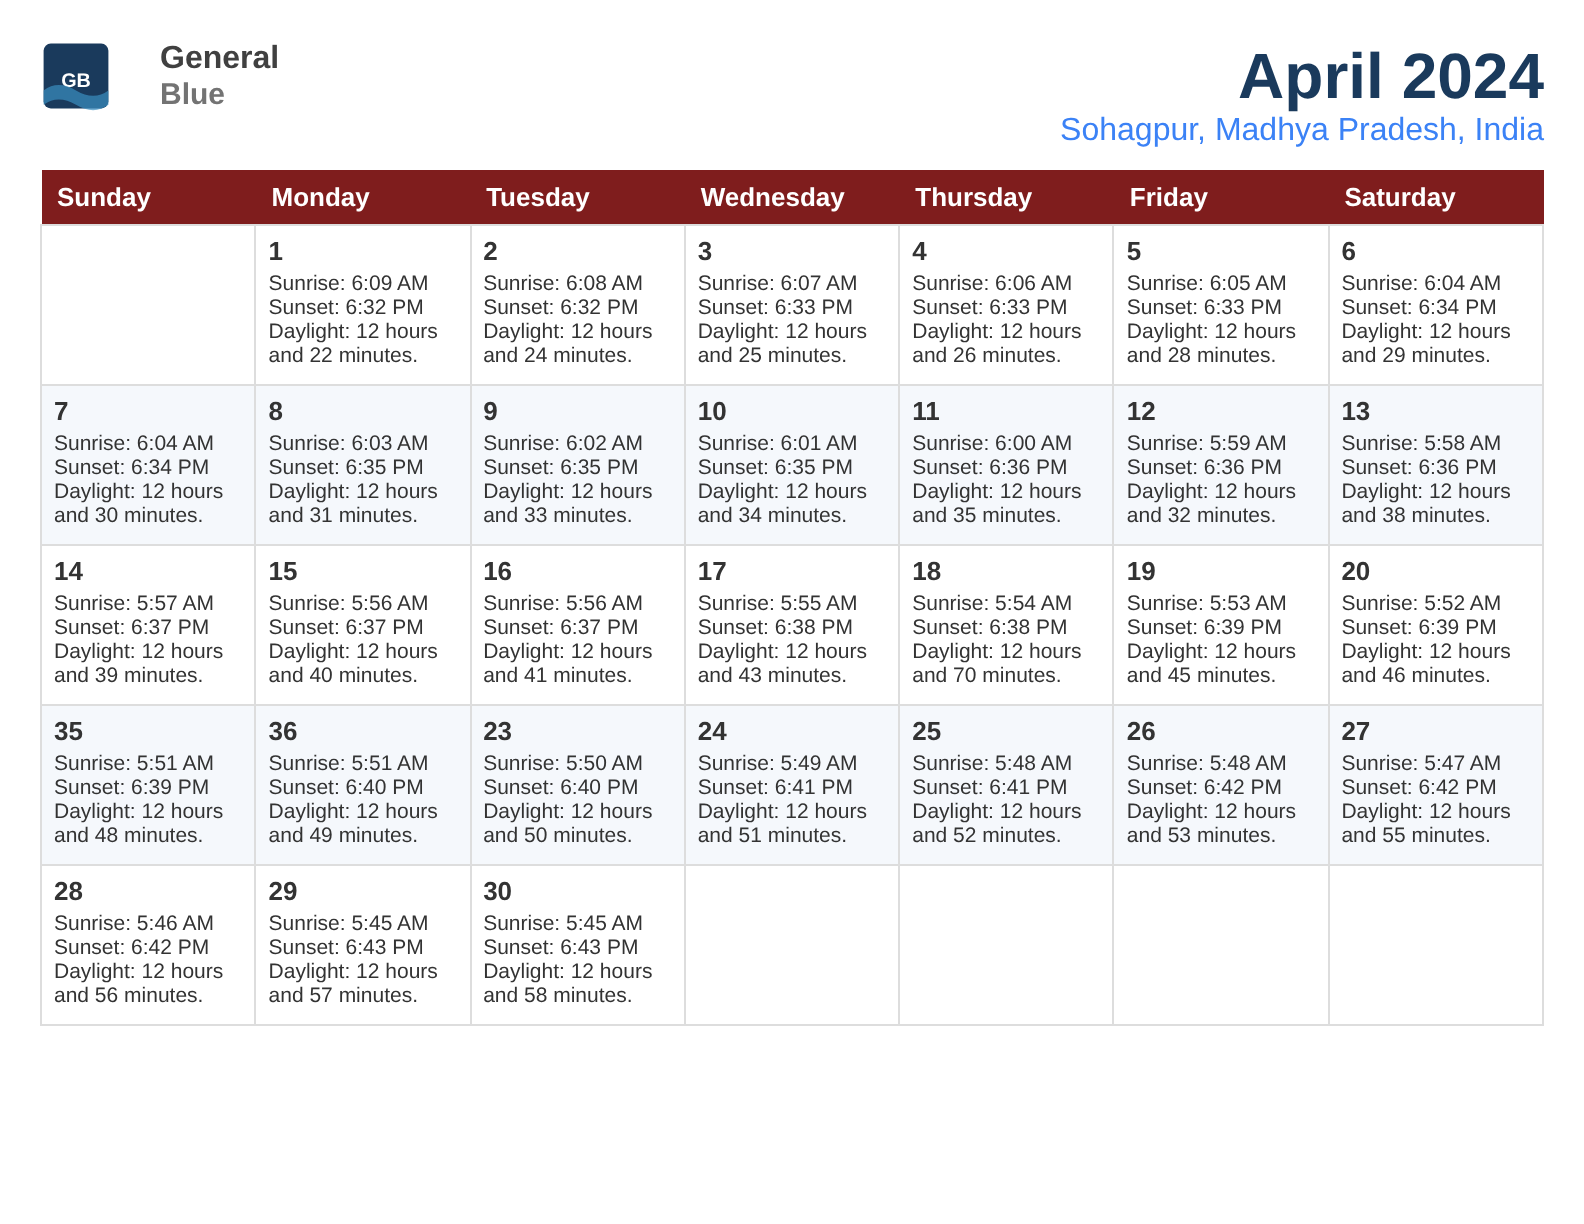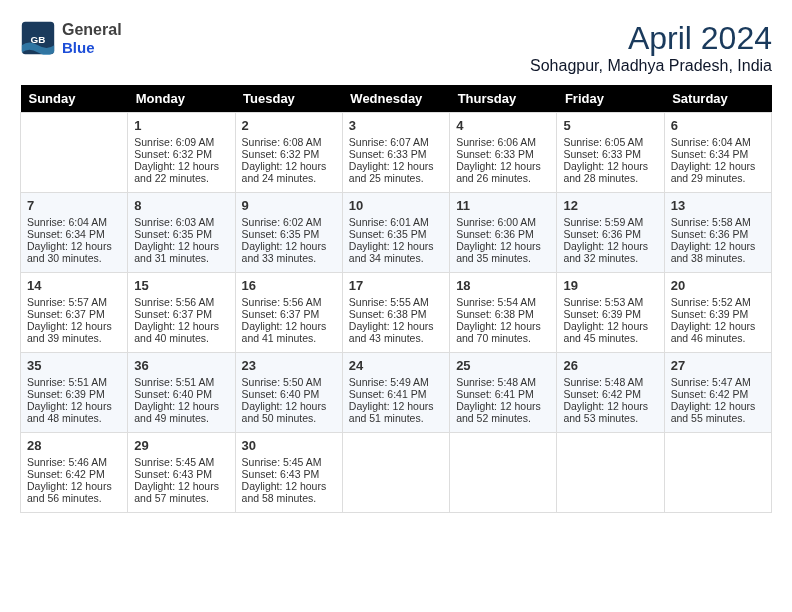--- a/index.html
+++ b/index.html
@@ -19,7 +19,7 @@
     .logo {
       display: flex;
       align-items: center;
-      gap: 6px;
+      gap: 24px;
     }
     .logo-icon {
       width: 36px;

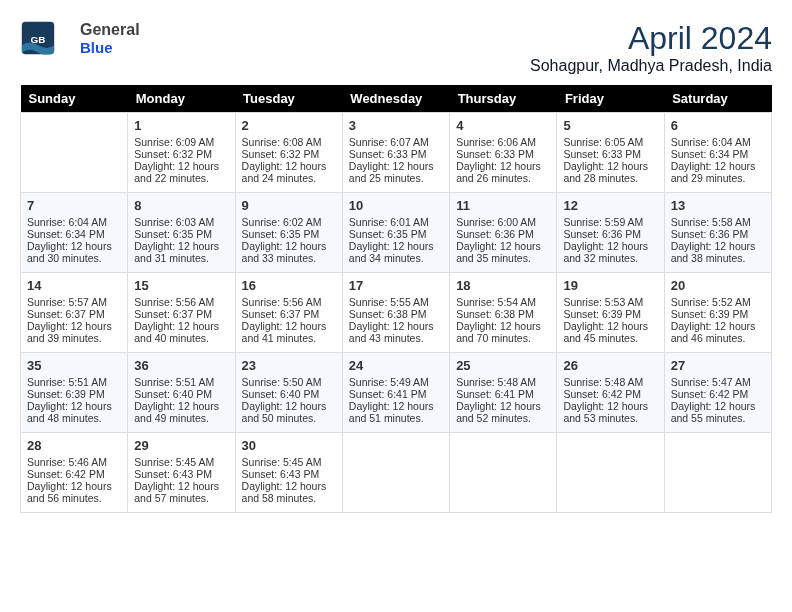--- a/index.html
+++ b/index.html
@@ -90,7 +90,7 @@
     </svg>
     <div>
       <div style="font-size:16px;font-weight:bold;color:#404040;">General</div>
-      <div style="font-size:15px;font-weight:bold;color:#1d4ed8;">Blue</div>
+      <div style="font-size:15px;font-weight:bold;color:#737373;">Blue</div>
     </div>
   </div>
   <div class="title-block">

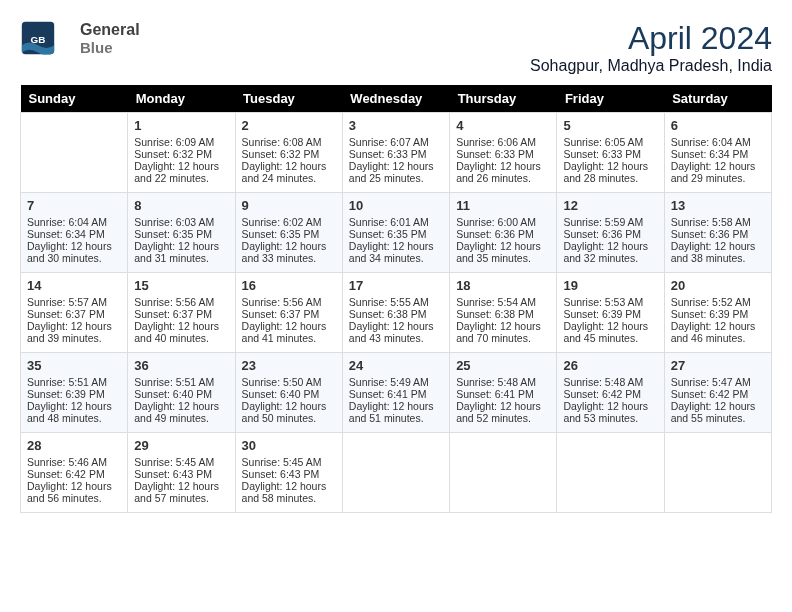--- a/index.html
+++ b/index.html
@@ -30,7 +30,7 @@
     }
     .month-year {
       font-size: 32px;
-      font-weight: normal;
+      font-weight: bold;
       color: #1a3a5c;
     }
     .location {

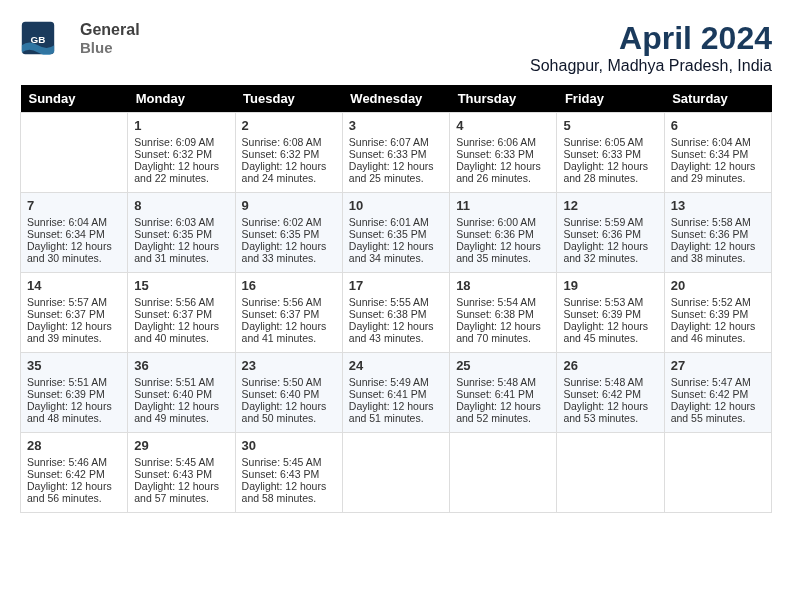--- a/index.html
+++ b/index.html
@@ -35,7 +35,7 @@
     }
     .location {
       font-size: 16px;
-      color: #0f172a;
+      color: #3b82f6;
     }
     table {
       width: 100%;

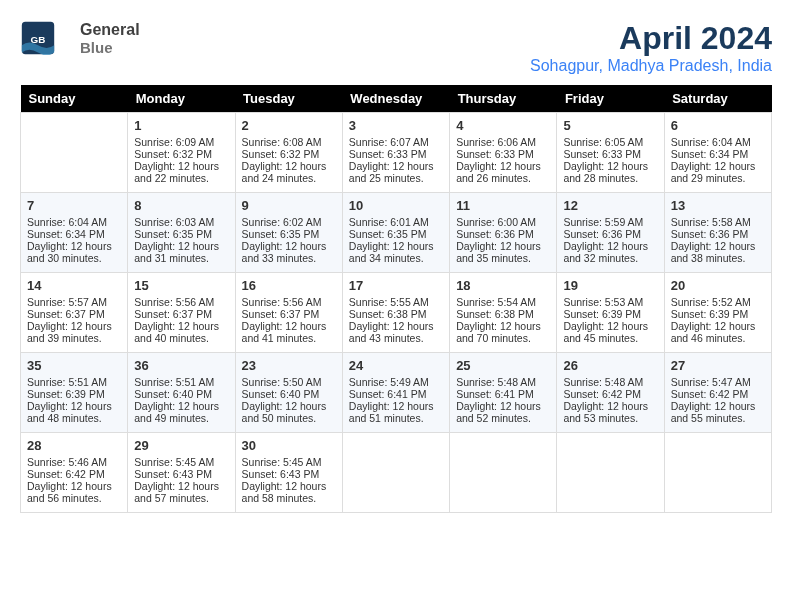--- a/index.html
+++ b/index.html
@@ -43,7 +43,7 @@
       table-layout: fixed;
     }
     th {
-      background-color: #000000;
+      background-color: #7f1d1d;
       color: #fff;
       text-align: left;
       padding: 6px 8px;

